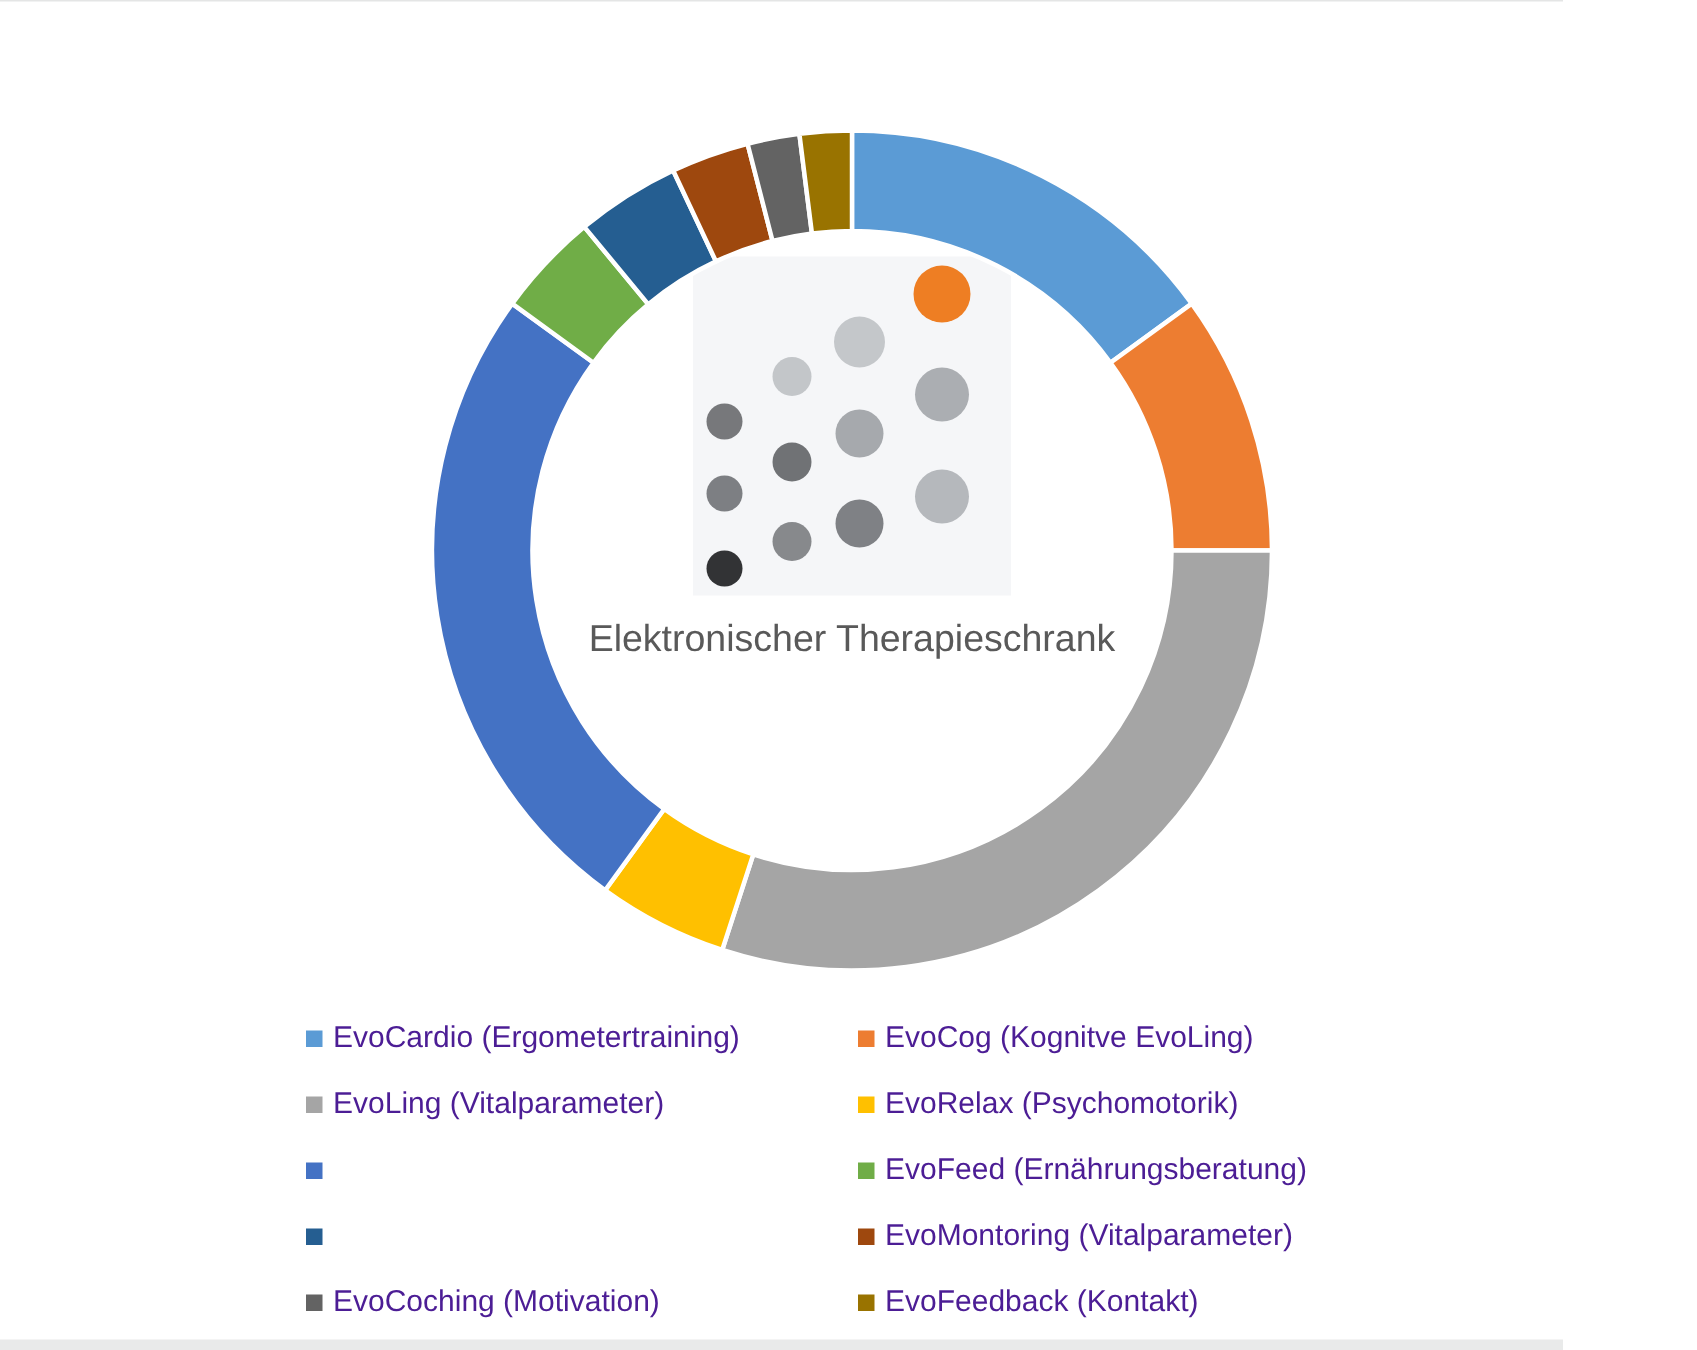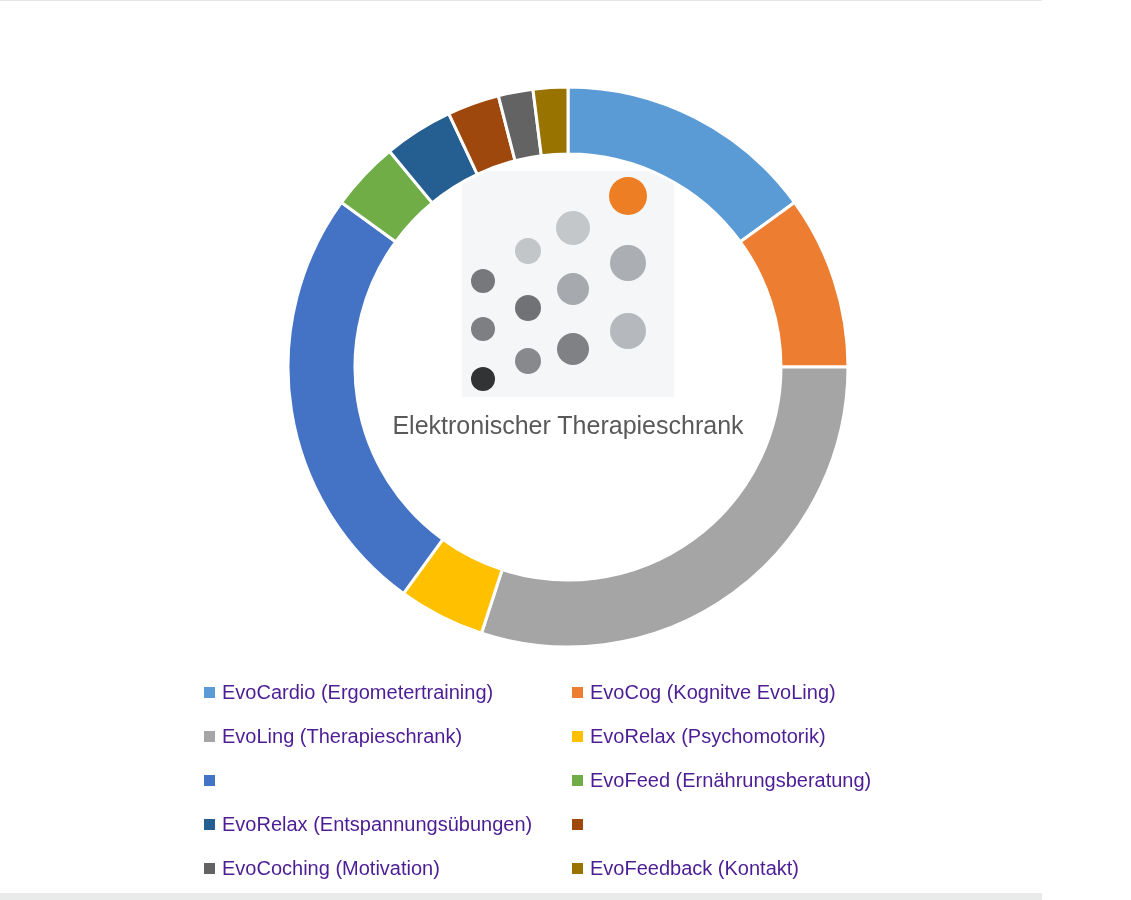--- a/index.html
+++ b/index.html
@@ -131,7 +131,7 @@
       </div>
       <div class="legend-item">
         <span class="legend-swatch" style="background: rgb(165, 165, 165);"></span>
-        <span class="legend-label">EvoLing (Therapieschrank)</span>
+        <span class="legend-label">EvoLing (Vitalparameter)</span>
       </div>
       <div class="legend-item">
         <span class="legend-swatch" style="background: rgb(255, 192, 0);"></span>

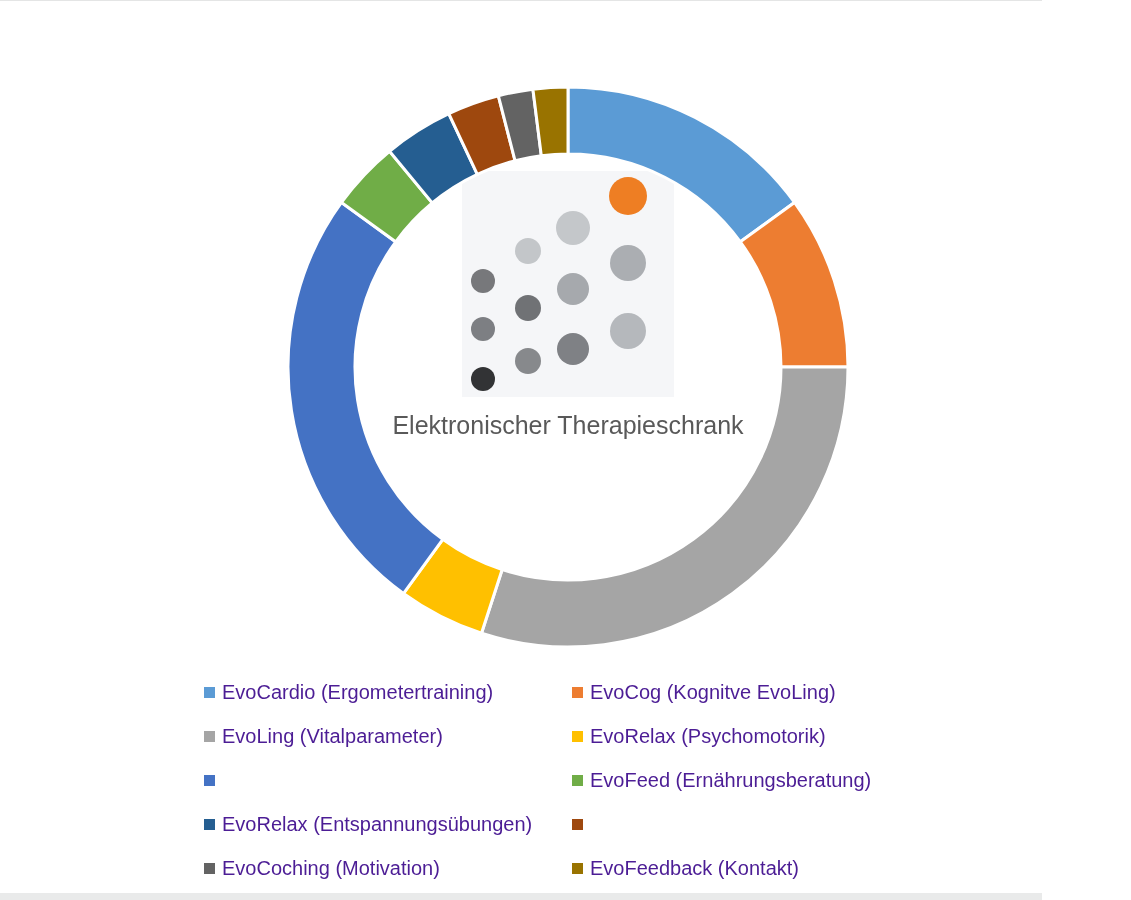--- a/index.html
+++ b/index.html
@@ -146,7 +146,6 @@
       </div>
       <div class="legend-item">
         <span class="legend-swatch" style="background: rgb(37, 94, 145);"></span>
-        <span class="legend-label">EvoRelax (Entspannungsübungen)</span>
       </div>
       <div class="legend-item">
         <span class="legend-swatch" style="background: rgb(158, 72, 14);"></span>

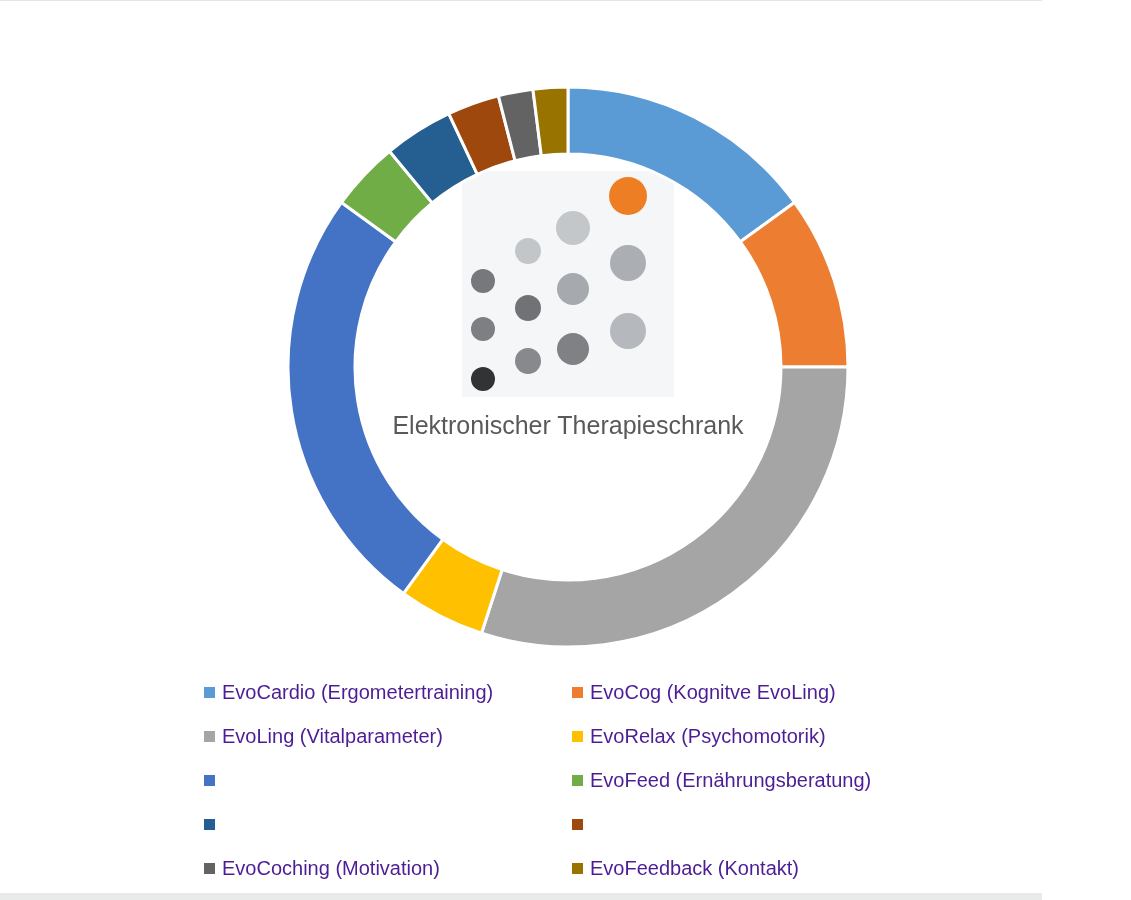--- a/index.html
+++ b/index.html
@@ -149,6 +149,7 @@
       </div>
       <div class="legend-item">
         <span class="legend-swatch" style="background: rgb(158, 72, 14);"></span>
+        <span class="legend-label">EvoMontoring (Vitalparameter)</span>
       </div>
       <div class="legend-item">
         <span class="legend-swatch" style="background: rgb(99, 99, 99);"></span>

